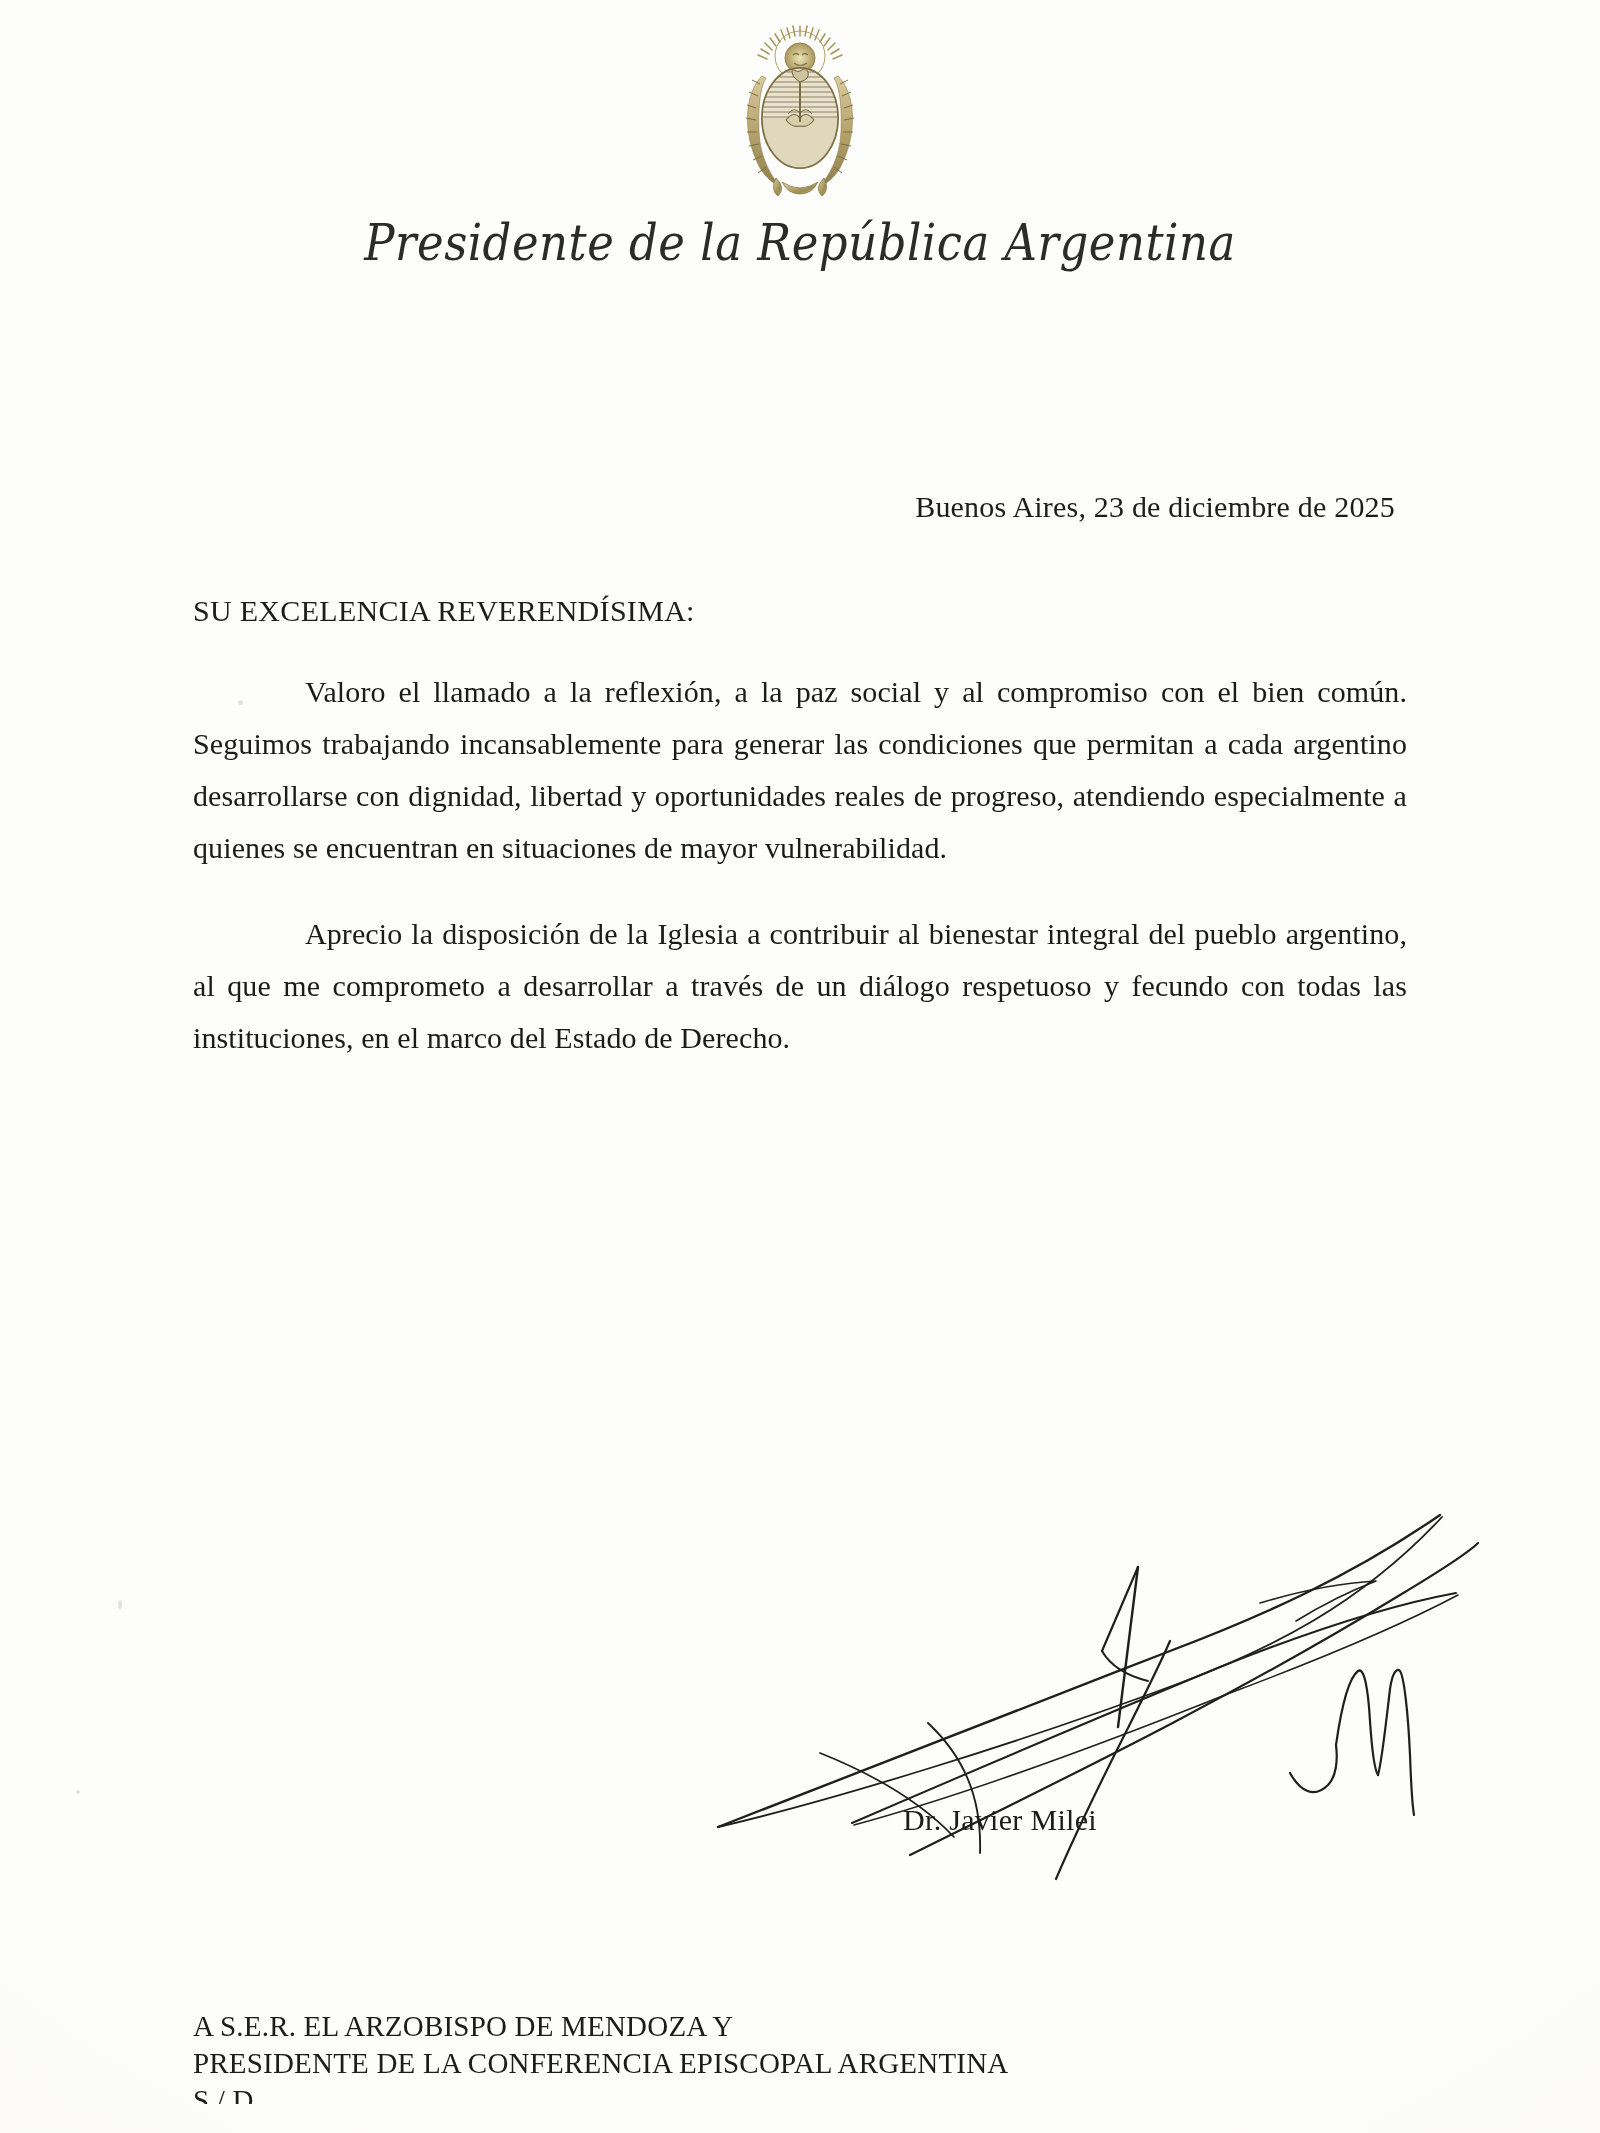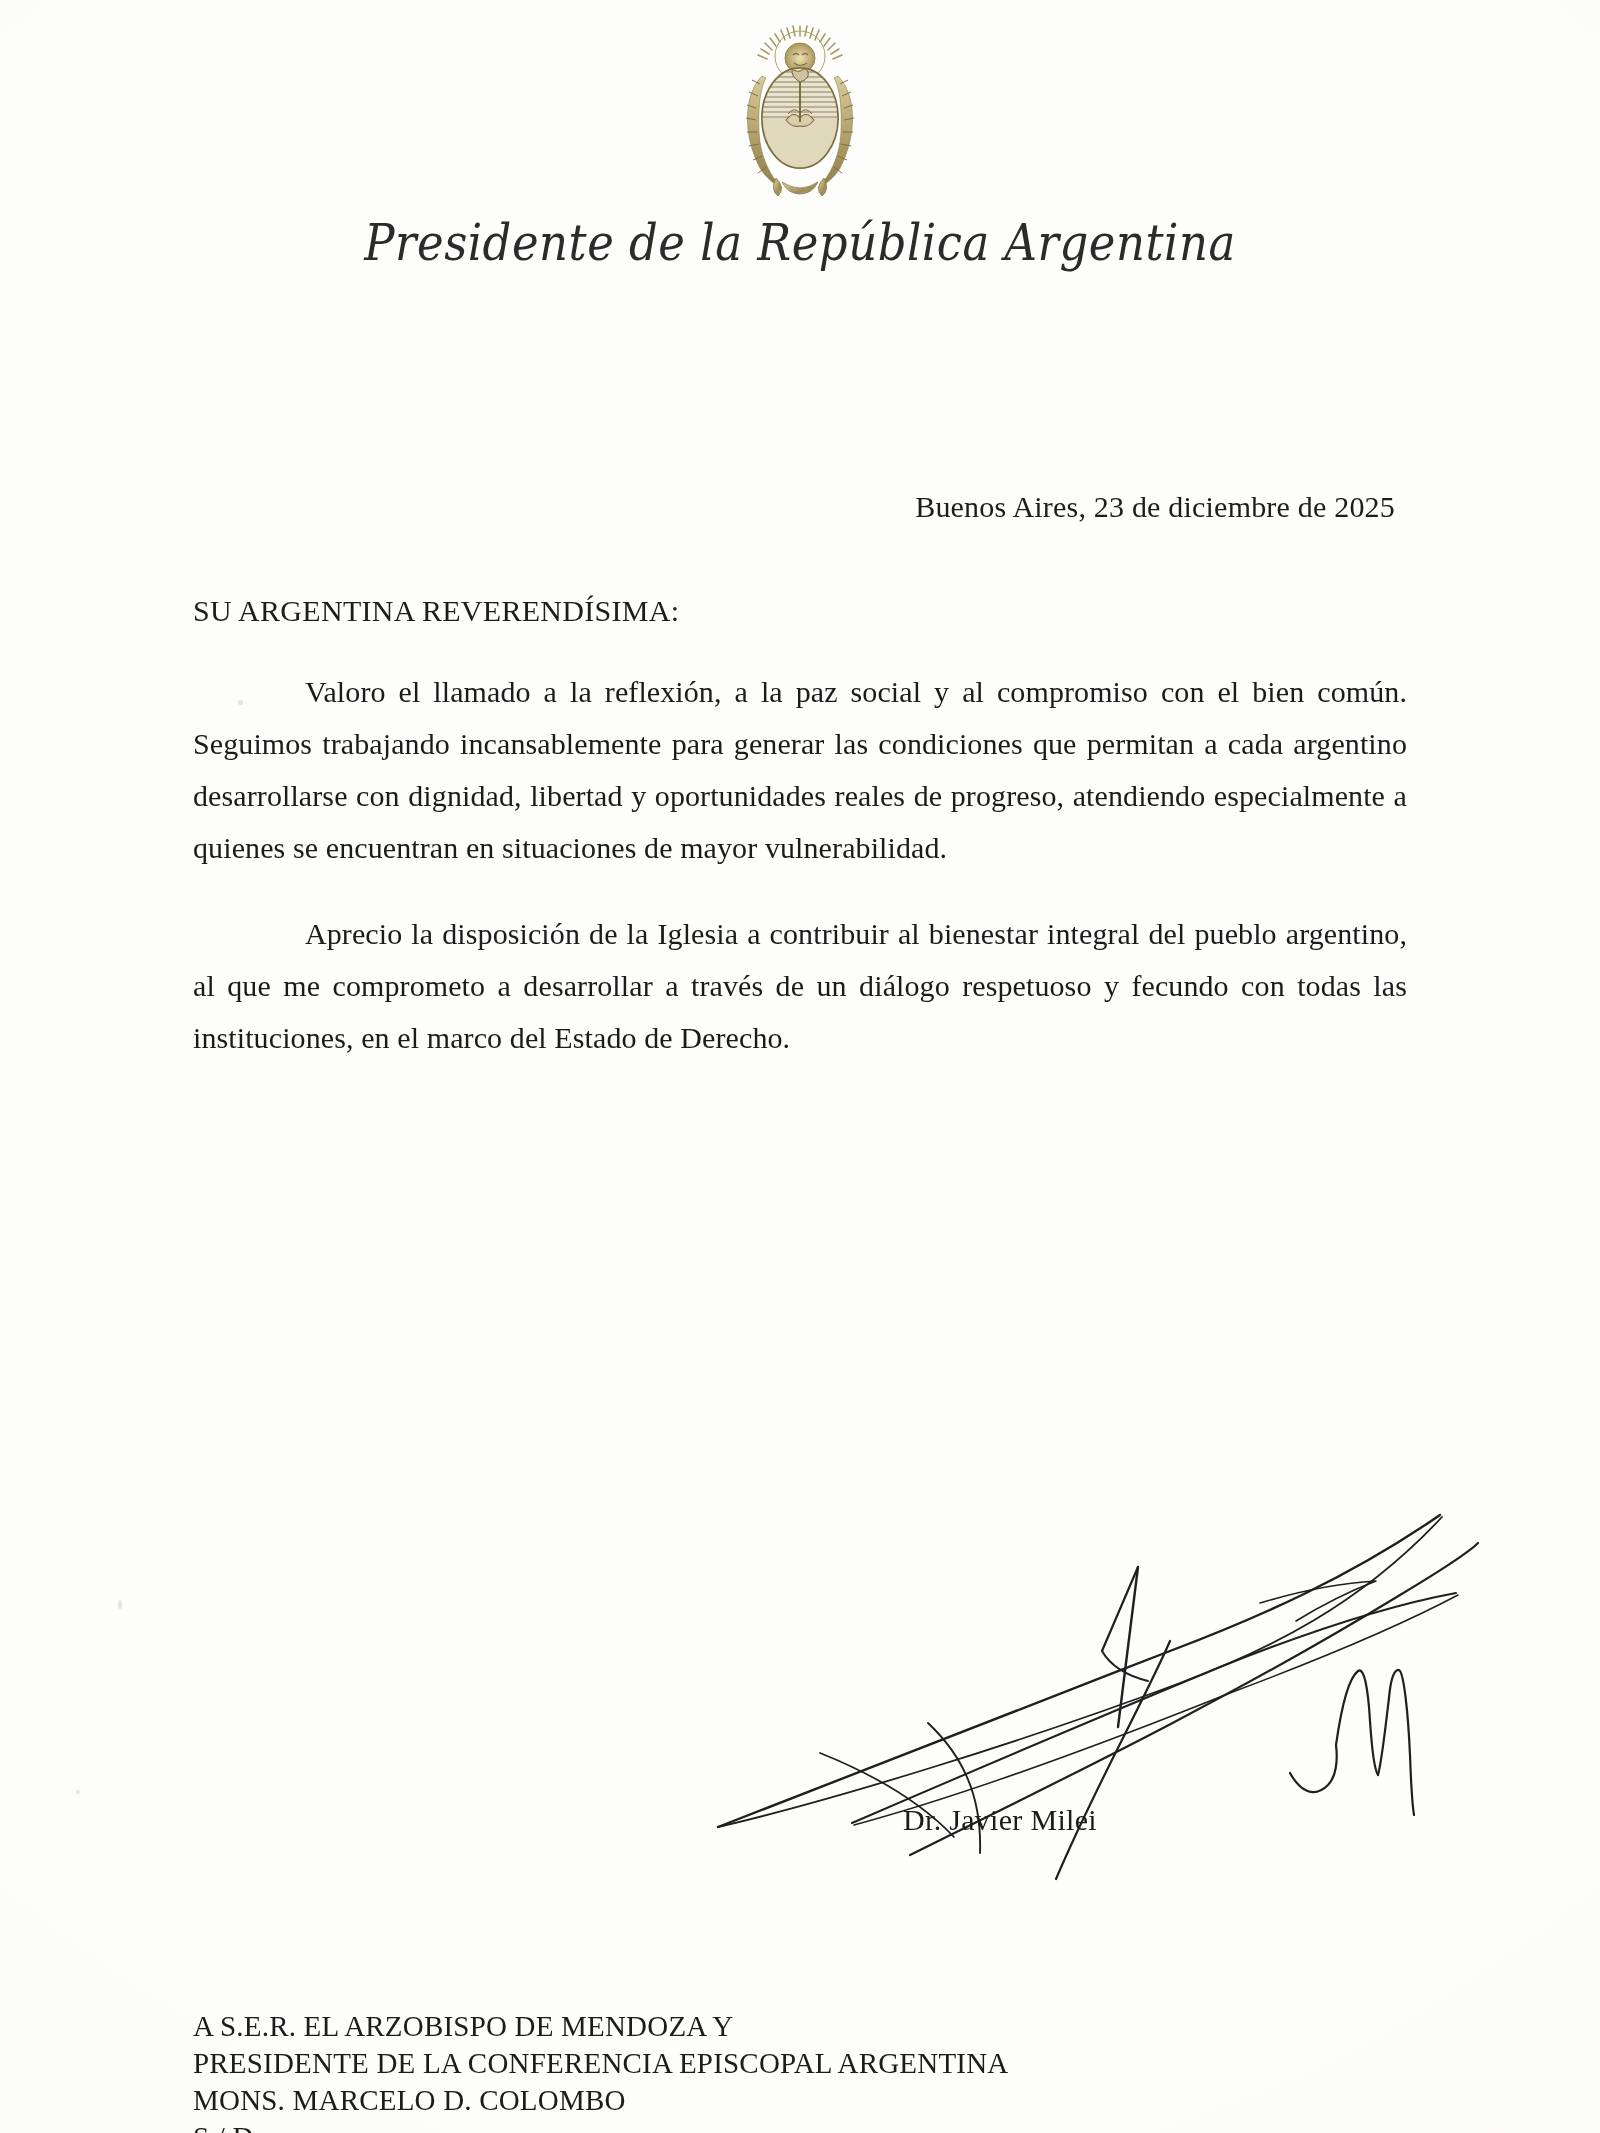--- a/index.html
+++ b/index.html
@@ -253,7 +253,7 @@
 
     <p class="dateline">Buenos Aires, 23 de diciembre de 2025</p>
 
-    <p class="salutation">SU ARGENTINA REVERENDÍSIMA:</p>
+    <p class="salutation">SU EXCELENCIA REVERENDÍSIMA:</p>
 
     <p class="para">Valoro el llamado a la reflexión, a la paz social y al compromiso con el bien común. Seguimos trabajando incansablemente para generar las condiciones que permitan a cada argentino desarrollarse con dignidad, libertad y oportunidades reales de progreso, atendiendo especialmente a quienes se encuentran en situaciones de mayor vulnerabilidad.</p>
     <p class="para">Aprecio la disposición de la Iglesia a contribuir al bienestar integral del pueblo argentino, al que me comprometo a desarrollar a través de un diálogo respetuoso y fecundo con todas las instituciones, en el marco del Estado de Derecho.</p>

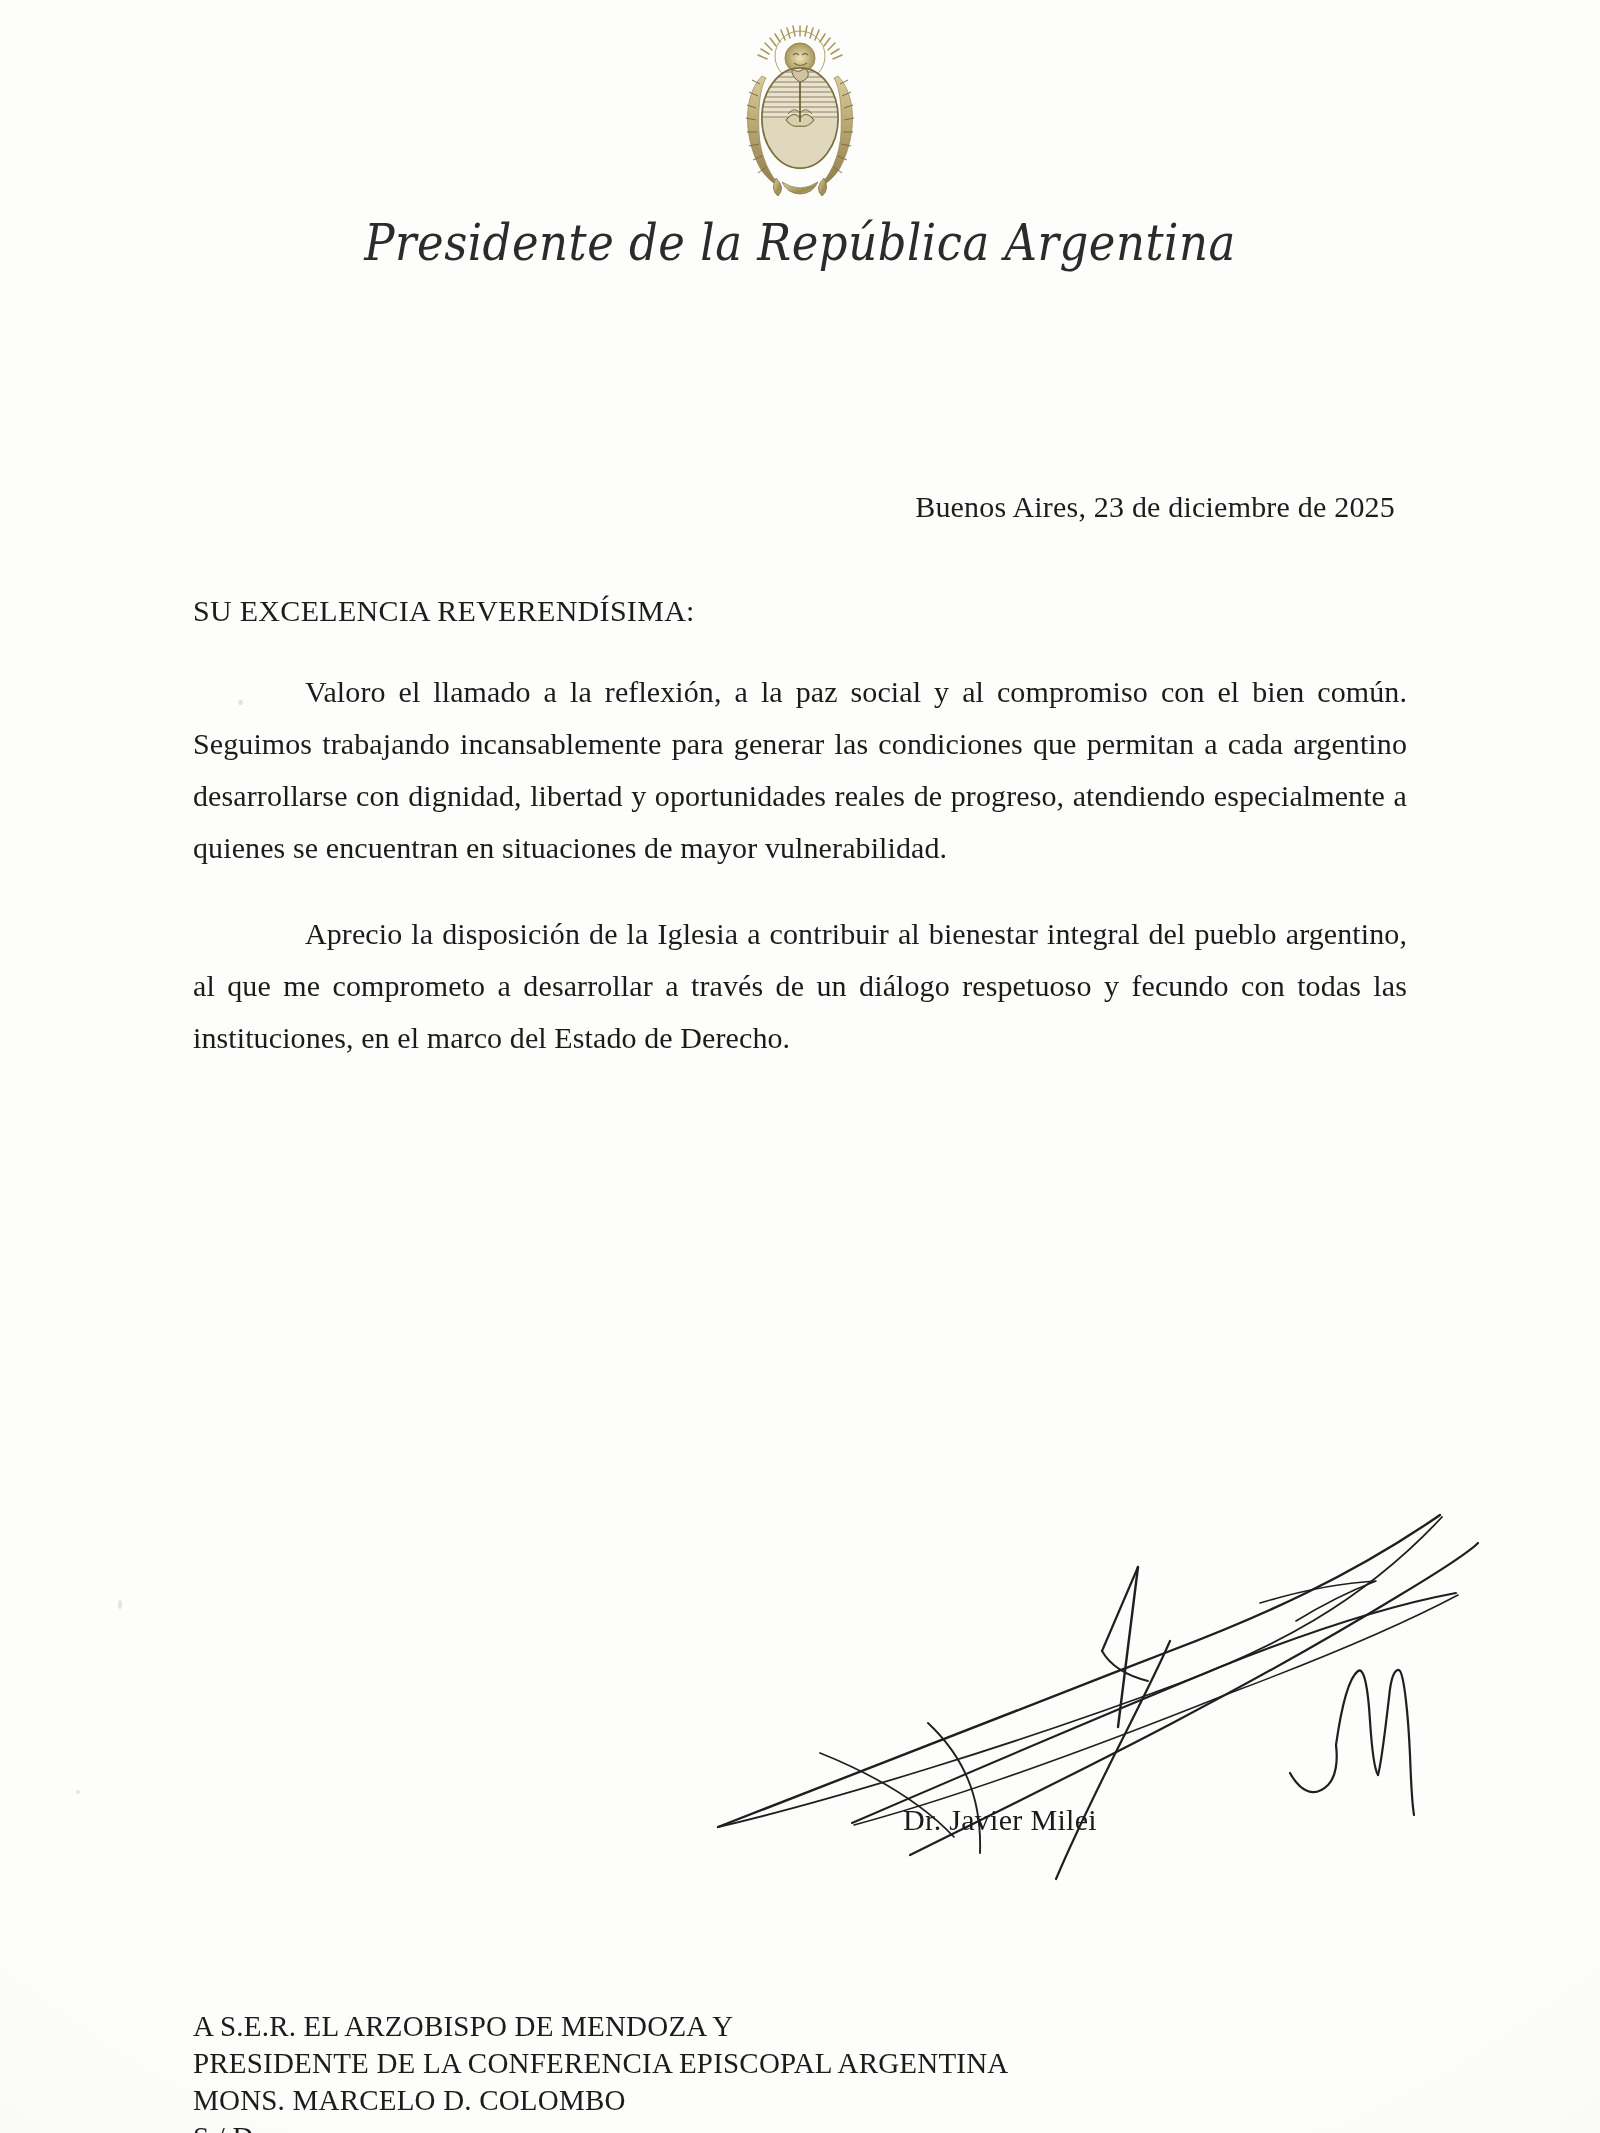--- a/index.html
+++ b/index.html
@@ -294,7 +294,6 @@
   <div class="addressee">
     <div>A S.E.R. EL ARZOBISPO DE MENDOZA Y</div>
     <div>PRESIDENTE DE LA CONFERENCIA EPISCOPAL ARGENTINA</div>
-    <div>MONS. MARCELO D. COLOMBO</div>
     <div class="clipped">S         /          D</div>
   </div>
 

